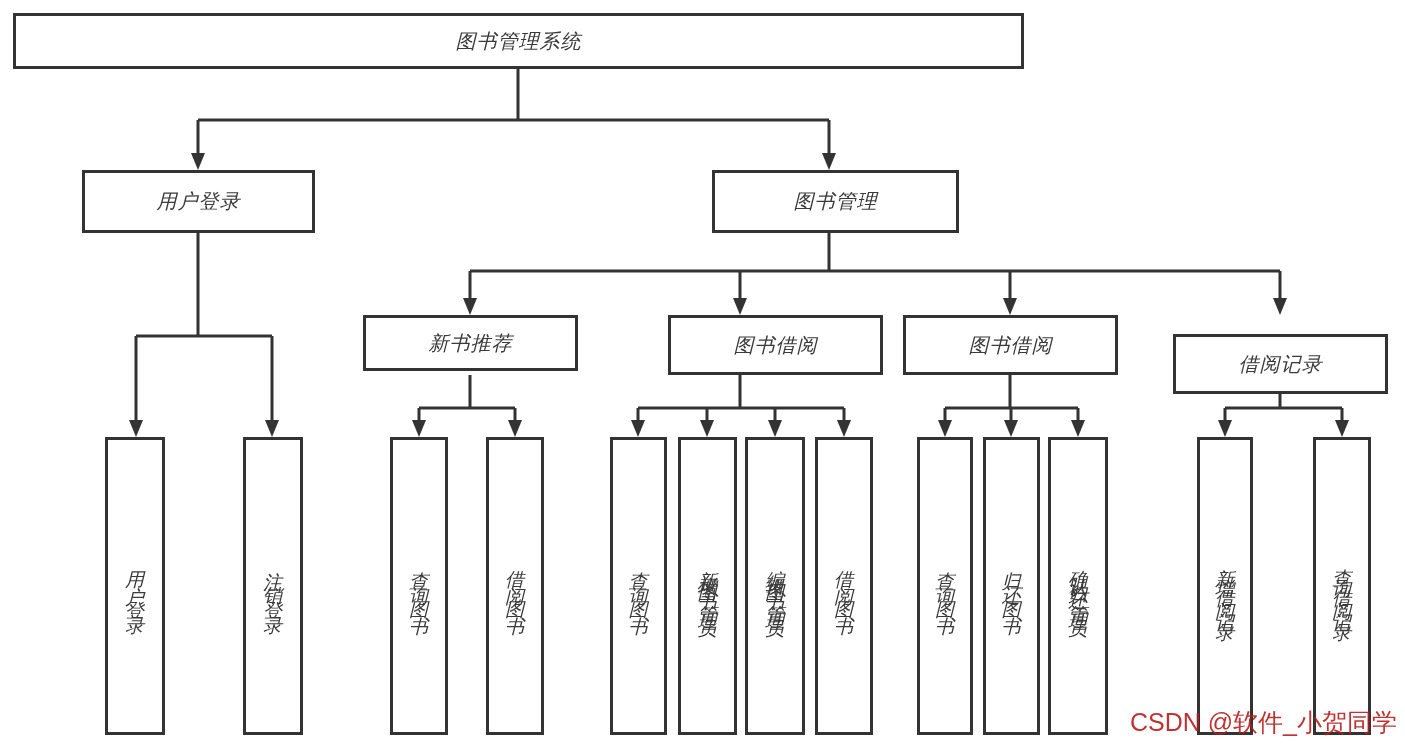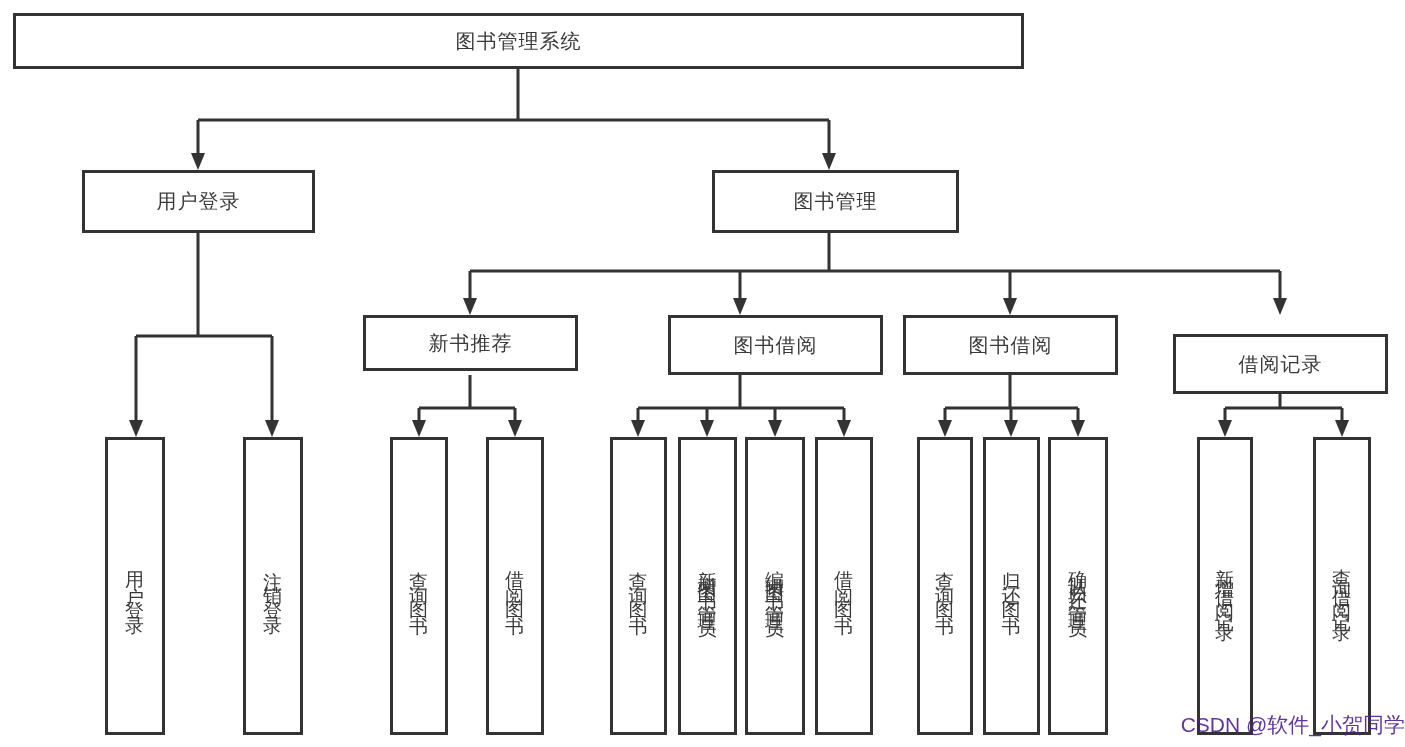--- a/index.html
+++ b/index.html
@@ -36,6 +36,7 @@
     align-items: center;
     justify-content: center;
     z-index: 2;
+    font-style: italic;
   }
   .hlabel {
     font-size: 20px;

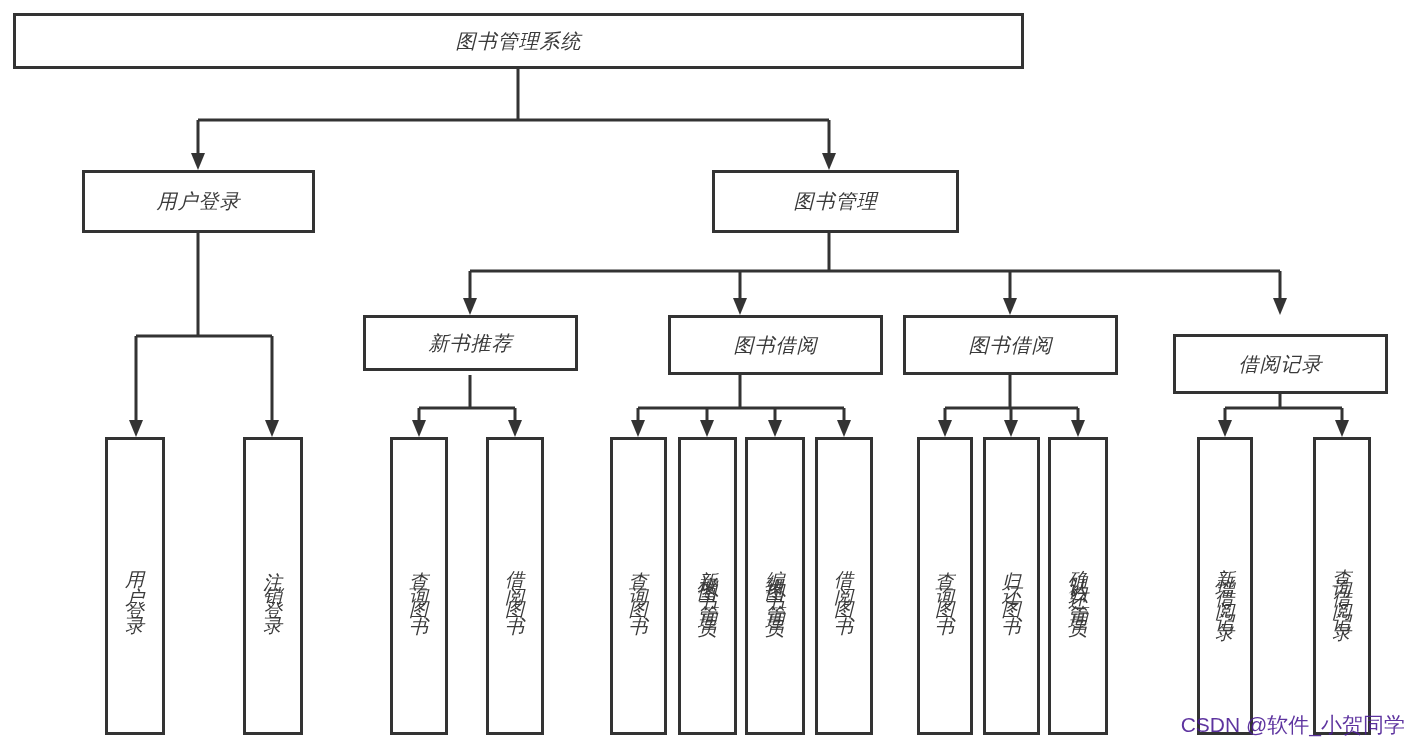--- a/index.html
+++ b/index.html
@@ -56,10 +56,10 @@
   .sp9 { letter-spacing: 7px; }
   .watermark {
     position: absolute;
-    right: 0;
+    right: 8px;
     bottom: 8px;
-    font-size: 21px;
-    color: #4c1d95;
+    font-size: 25px;
+    color: #b91c1c;
     opacity: 0.9;
     z-index: 3;
     white-space: nowrap;

